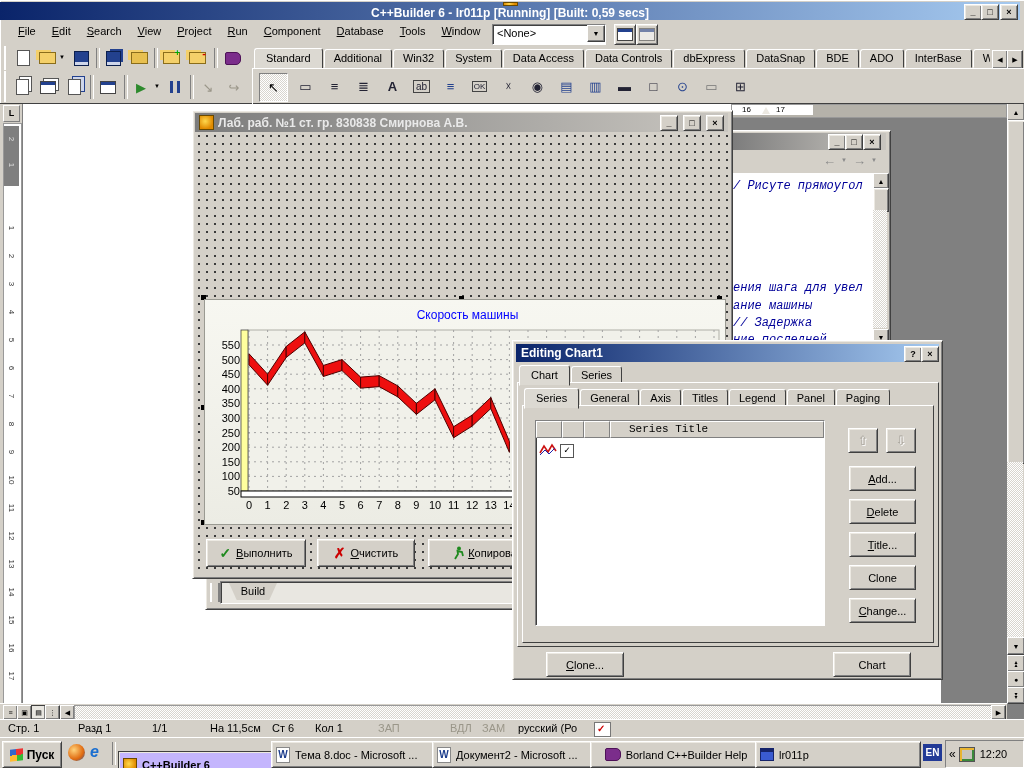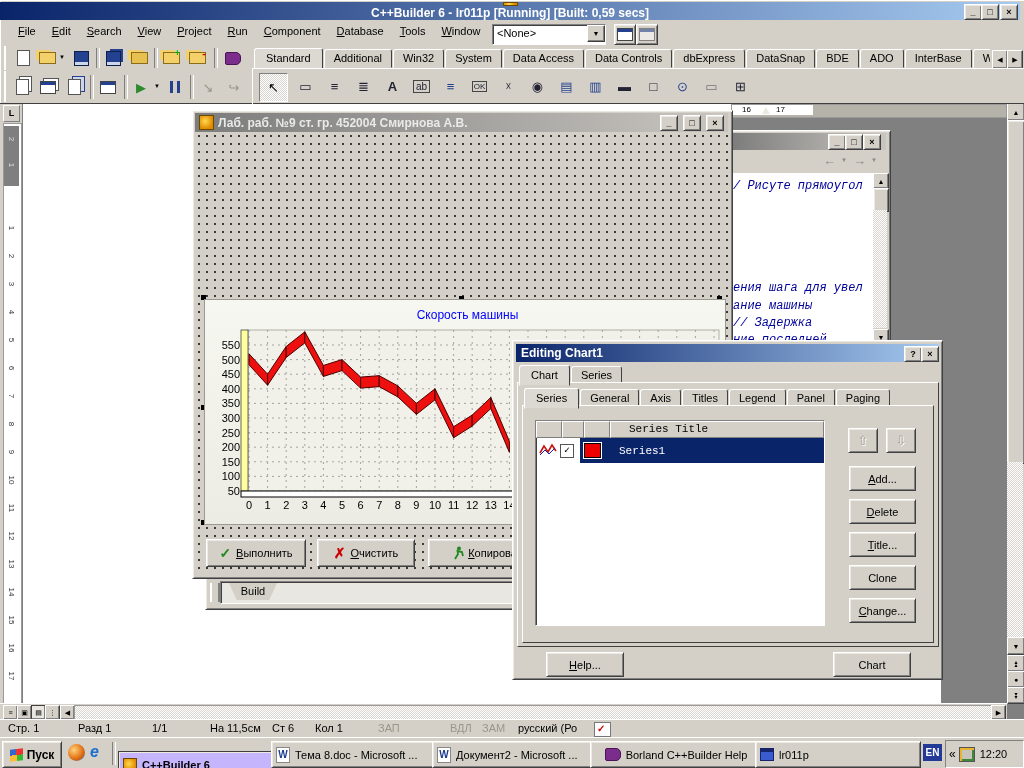--- a/index.html
+++ b/index.html
@@ -131,7 +131,7 @@
   <div class="abs raised" style="left:192px;top:110px;width:539px;height:467px;">
     <div class="abs titlebar-inactive" style="left:2px;top:2px;width:533px;height:19px;font-size:12px;">
       <div style="width:13px;height:13px;margin:0 4px;background:radial-gradient(circle at 40% 40%,#ffd84d,#e08a00 70%);border:1px solid #6a4a00;"></div>
-      <span>Лаб. раб. №9 ст. гр. 452004 Смирнова А.В.</span>
+      <span>Лаб. раб. №1 ст. гр. 830838 Смирнова А.В.</span>
       <div class="abs btn winbtn" style="left:465px;top:2px;">_</div>
       <div class="abs btn winbtn" style="left:488px;top:2px;">□</div>
       <div class="abs btn winbtn" style="left:511px;top:2px;">×</div>

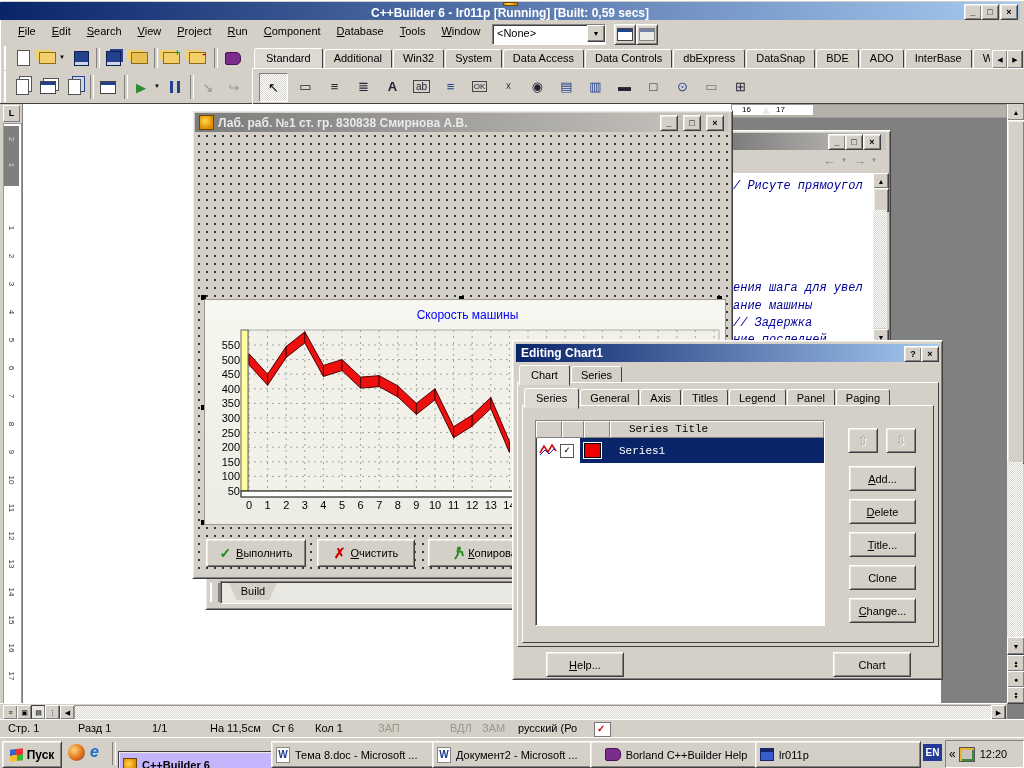--- a/index.html
+++ b/index.html
@@ -294,10 +294,6 @@
             <div style="width:20px;">
               <div style="width:12px;height:12px;background:#fff;border:1px solid #555;font-size:10px;font-weight:bold;line-height:11px;text-align:center;">✓</div>
             </div>
-            <div style="flex:1;height:25px;background:#0a246a;display:flex;align-items:center;">
-              <div style="width:15px;height:13px;background:#e00;border:1px solid #000;outline:1px solid #fff;margin-left:4px;"></div>
-              <span style="color:#fff;margin-left:18px;">Series1</span>
-            </div>
           </div>
         </div>
 

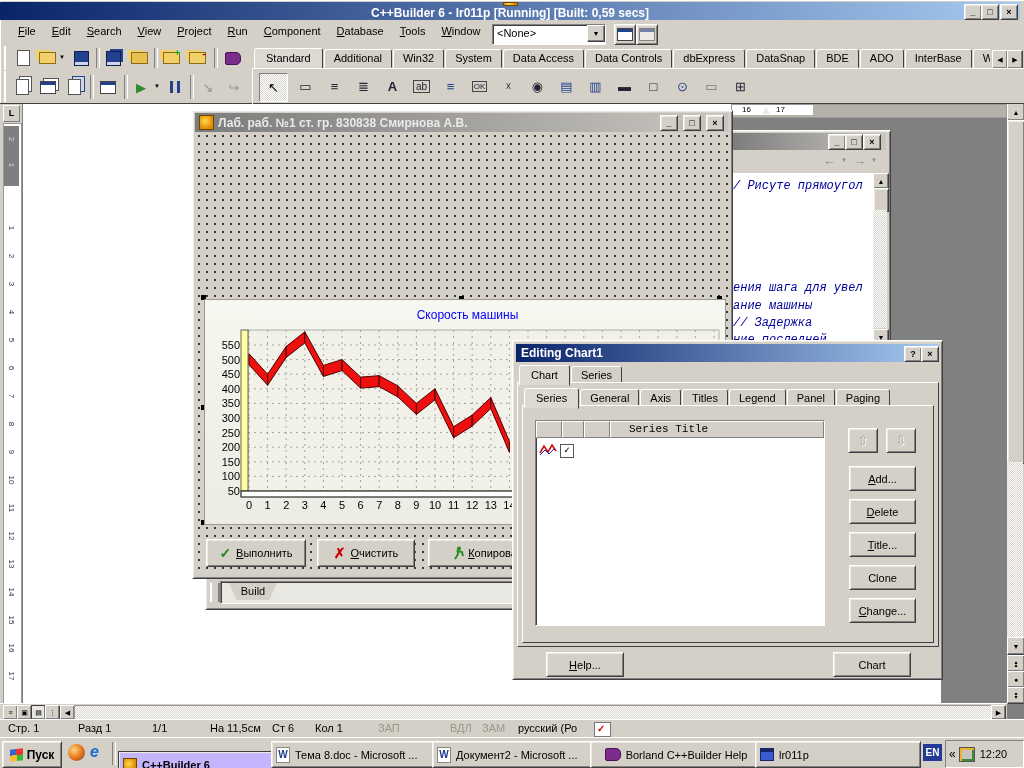--- a/index.html
+++ b/index.html
@@ -322,7 +322,7 @@
     </div>
 
     <div class="abs btn" style="left:33px;top:311px;width:76px;height:23px;">
-        <span class="u">Help...</span>
+        <span class="u">Clone...</span>
       </div>
     <div class="abs btn" style="left:320px;top:311px;width:76px;height:23px;">
         <span>Chart</span>

